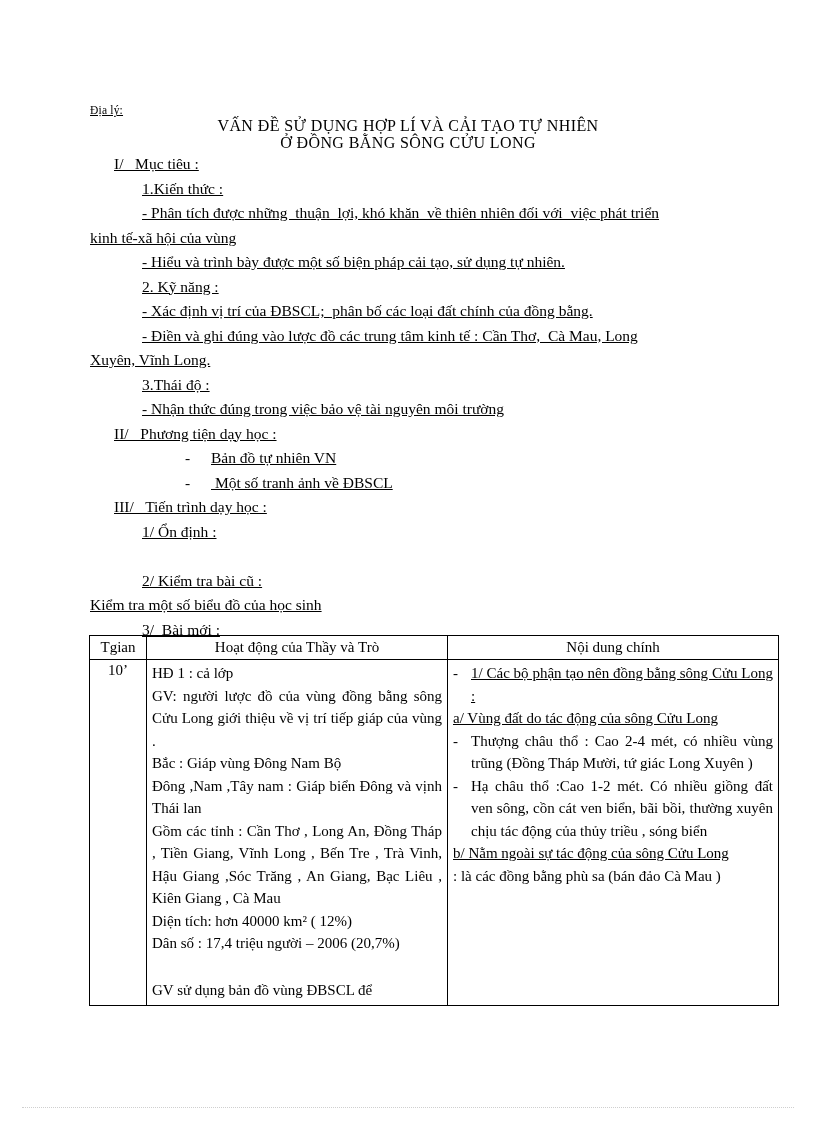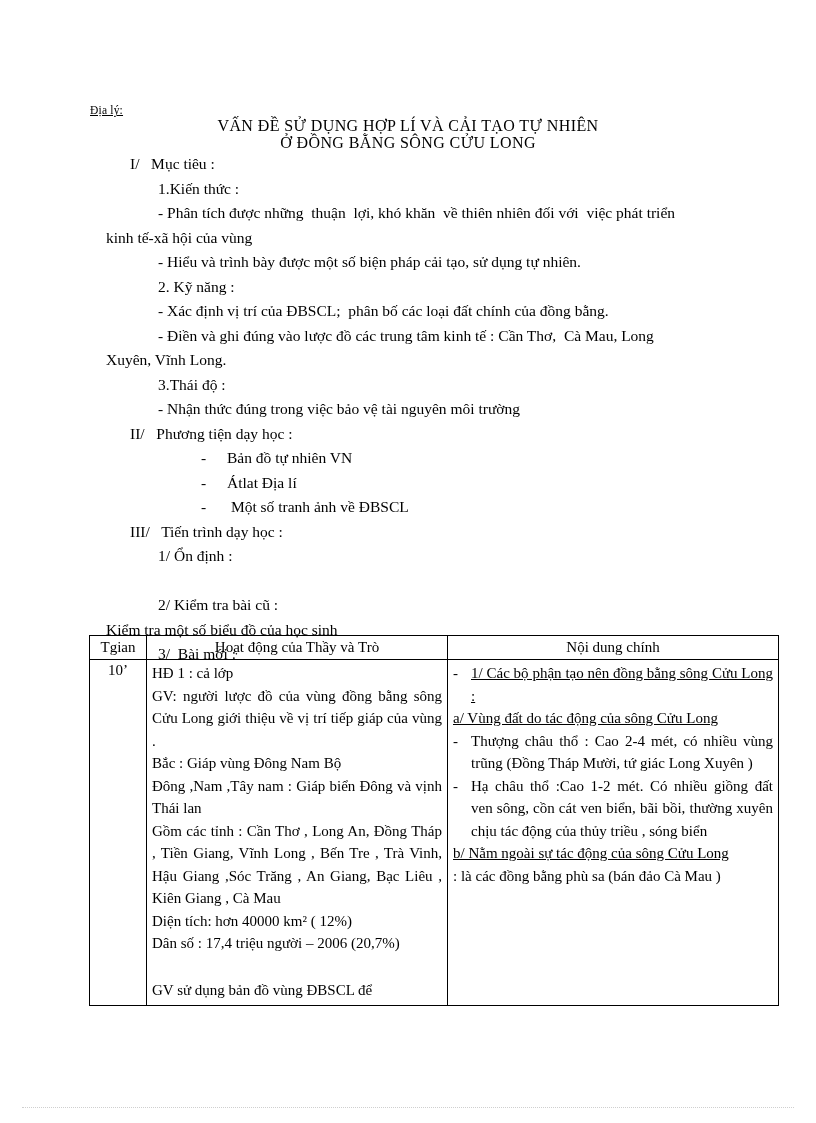--- a/index.html
+++ b/index.html
@@ -47,11 +47,12 @@
 
   .body-block {
     position: absolute;
-    left: 106px;
+    left: 90px;
     top: 152px;
     width: 650px;
     font-size: 15.5px;
     line-height: 24.5px;
+    text-decoration: underline;
   }
 
   .ln { display: block; white-space: pre-wrap; }

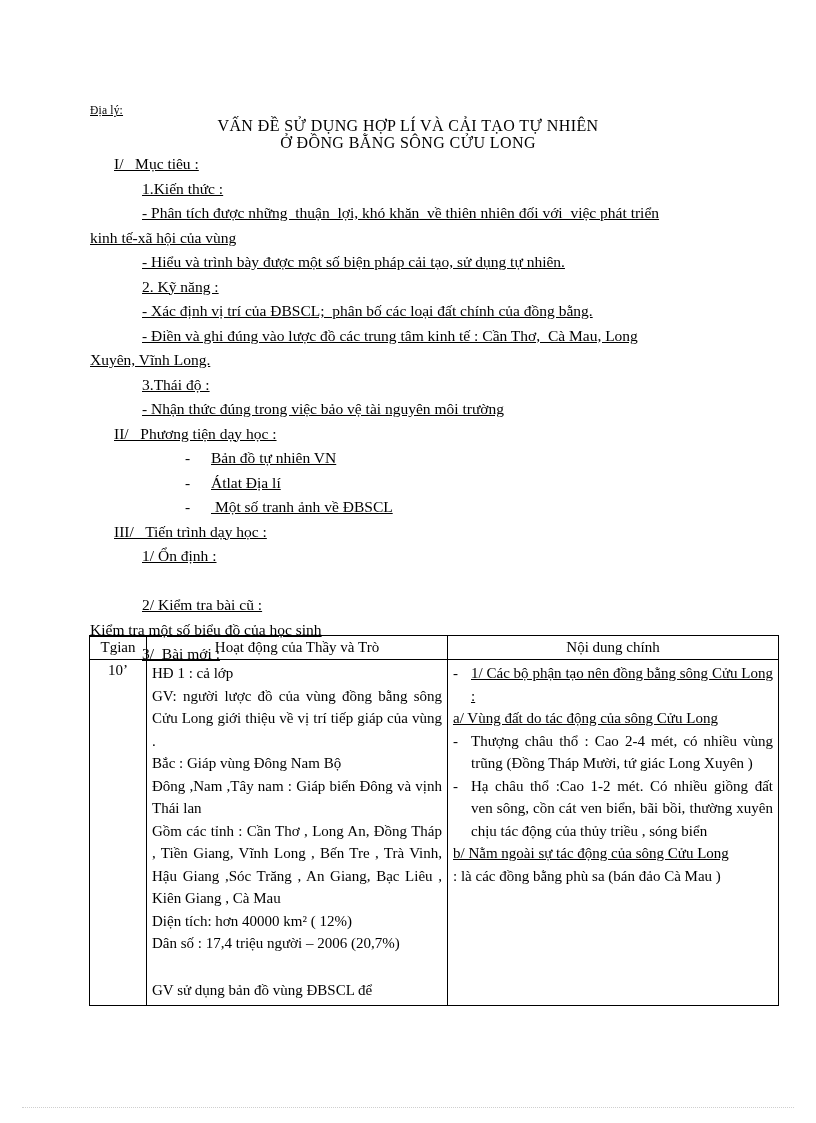--- a/index.html
+++ b/index.html
@@ -158,7 +158,6 @@
     <span class="ln roman-row">II/   Phương tiện dạy học :</span>
     <span class="dashlist">
       <span class="d-item"><span class="dash-mark">-</span><span>Bản đồ tự nhiên VN</span></span>
-      <span class="d-item"><span class="dash-mark">-</span><span>Átlat Địa lí</span></span>
       <span class="d-item"><span class="dash-mark">-</span><span> Một số tranh ảnh về ĐBSCL</span></span>
     </span>
 

